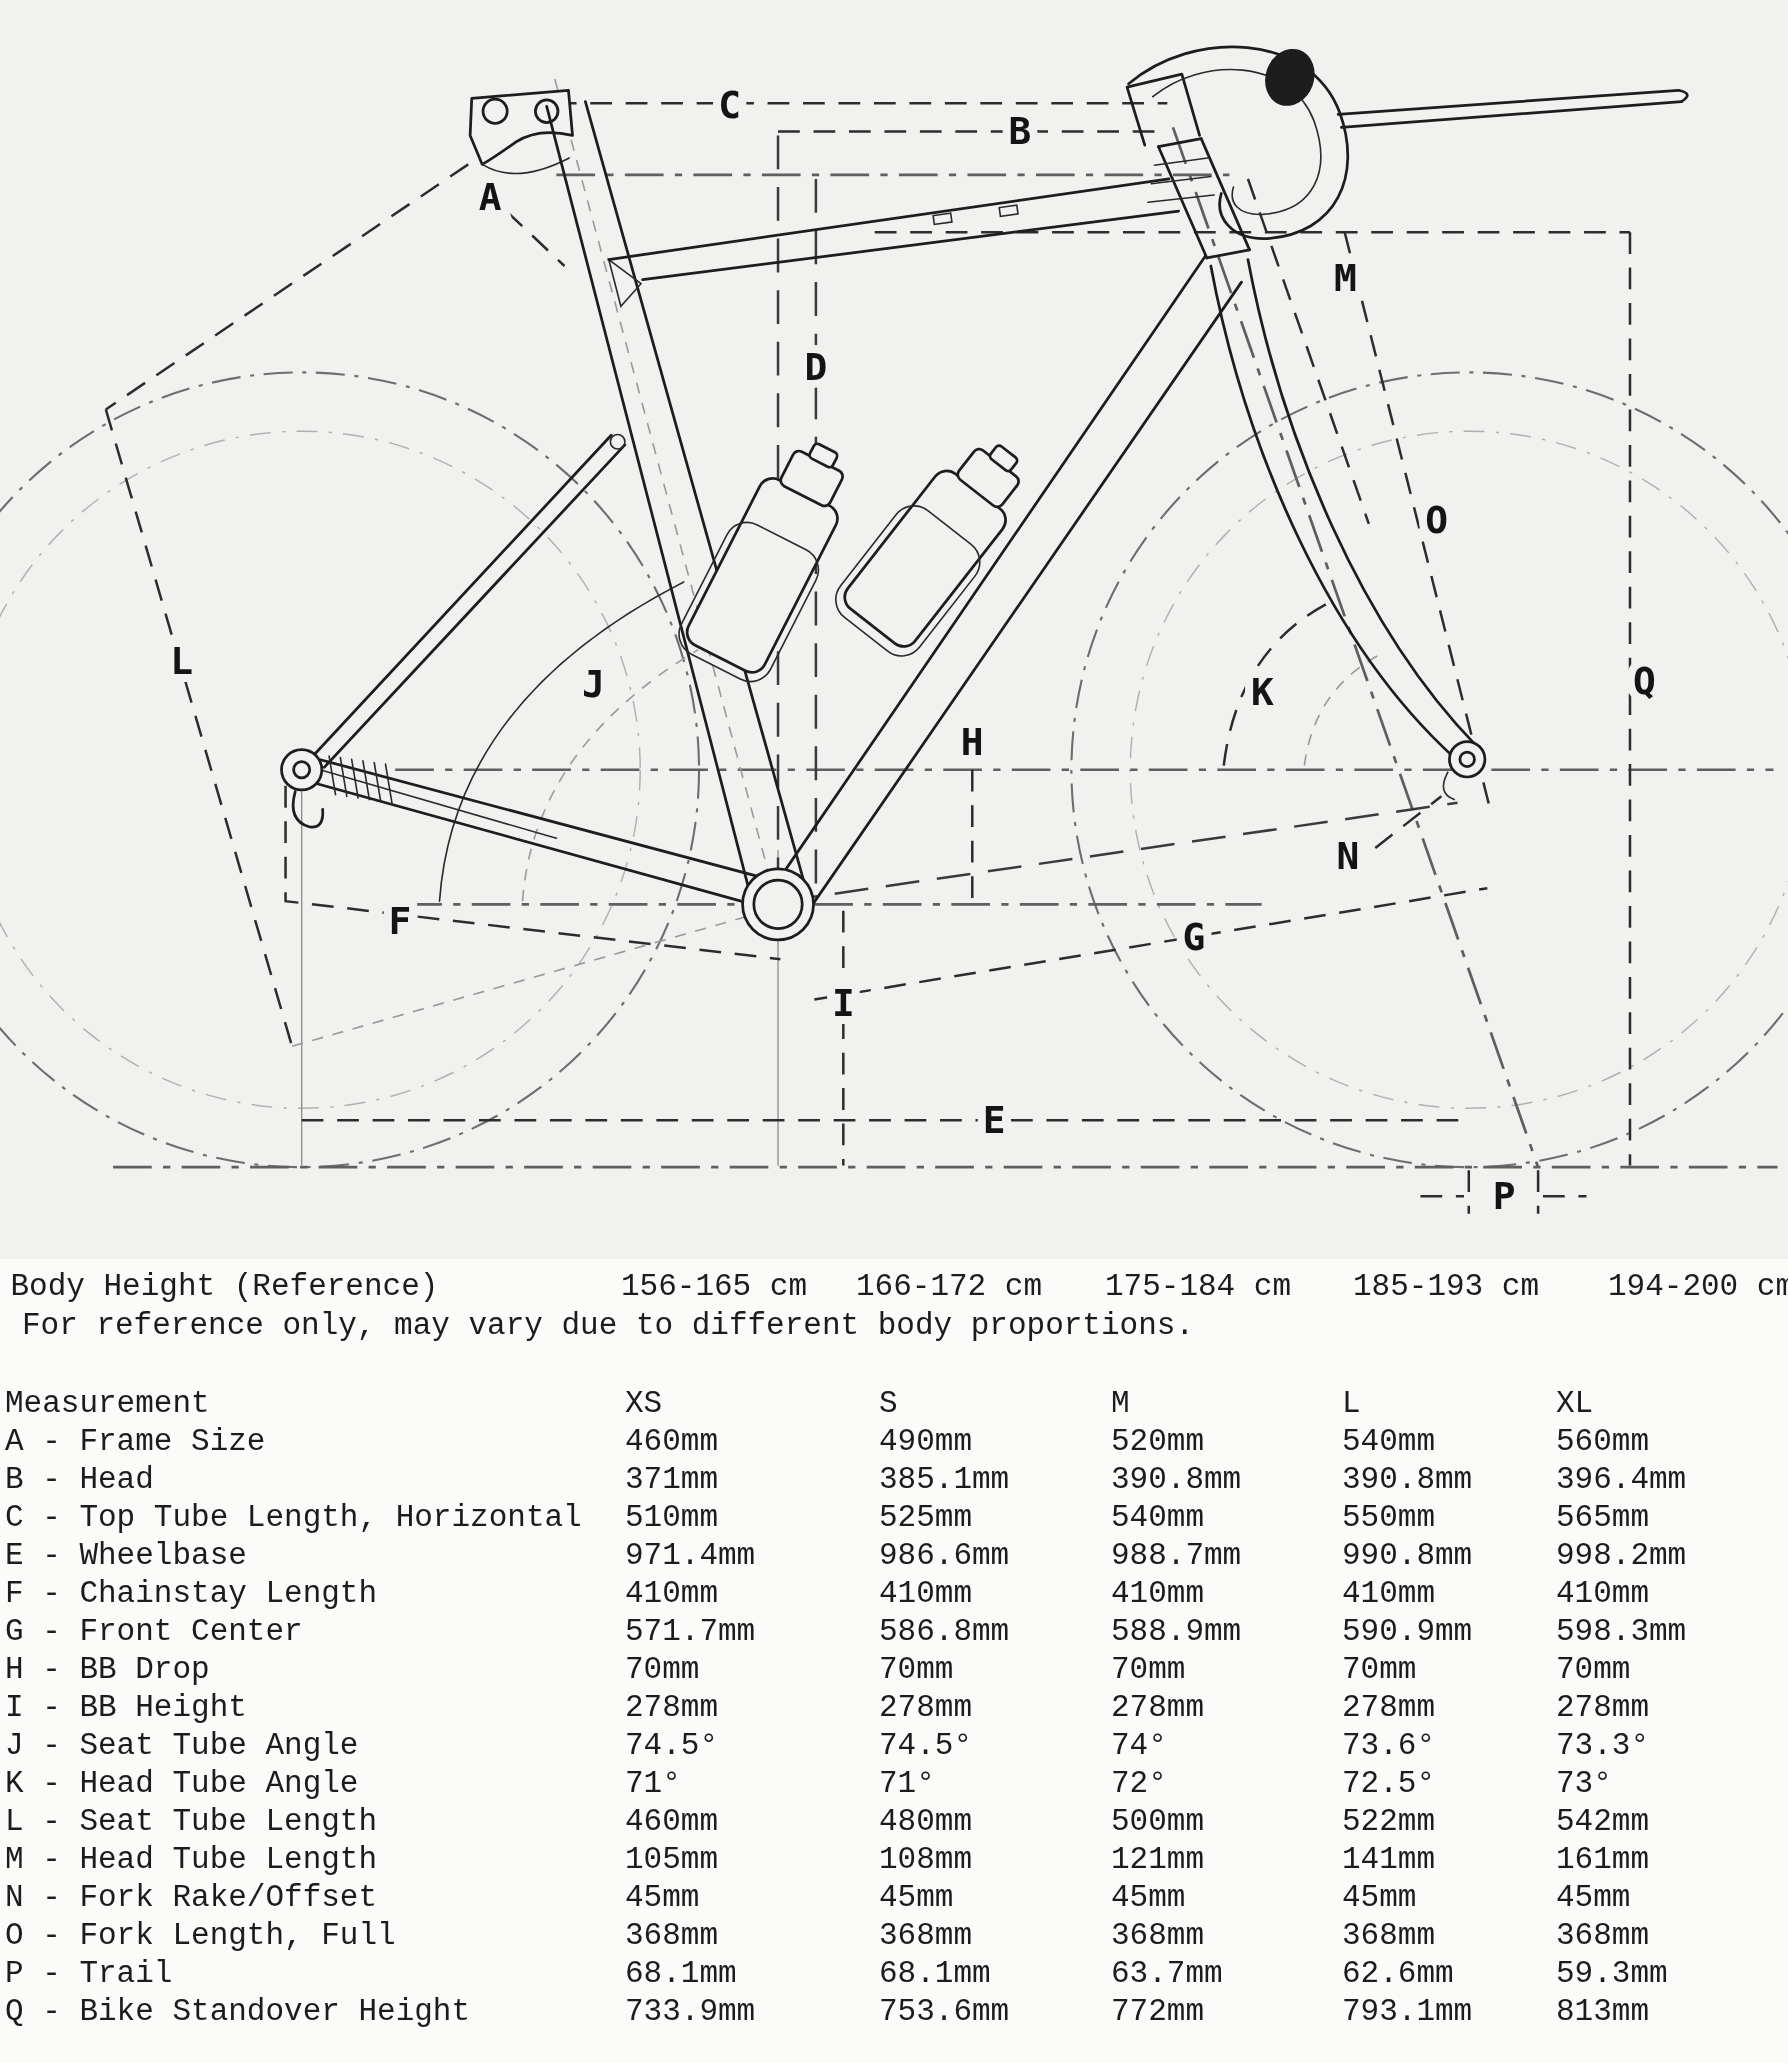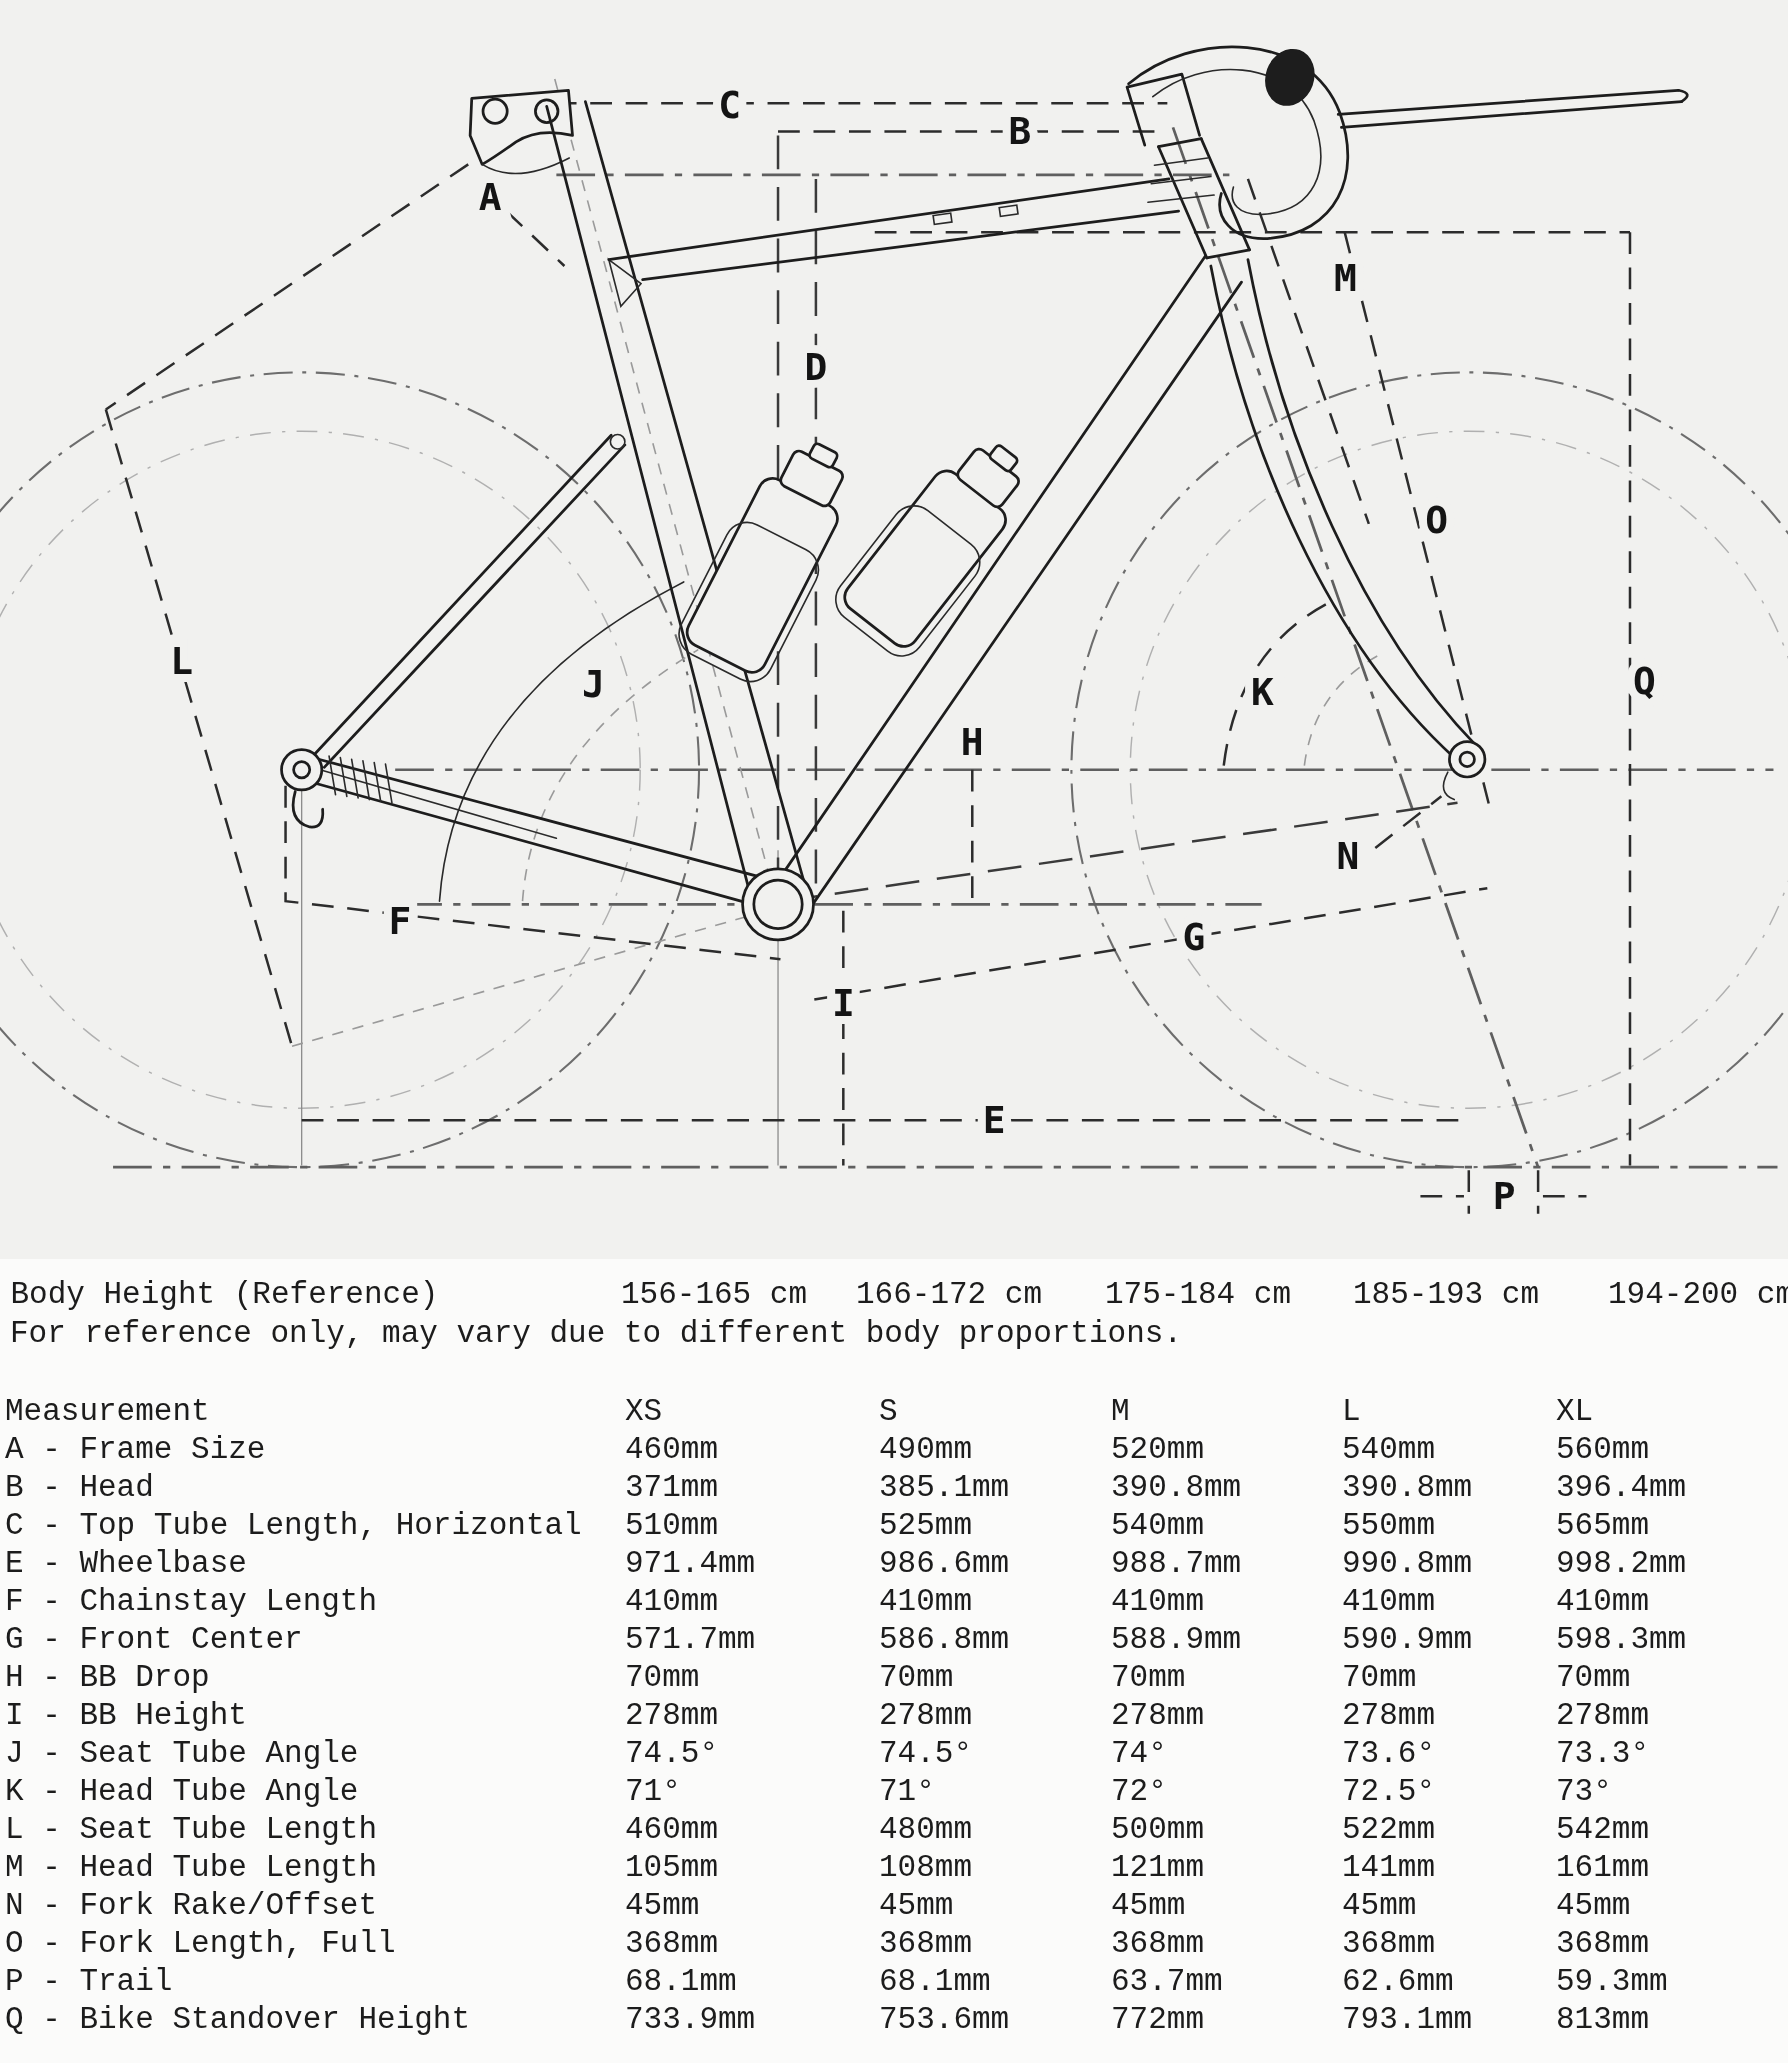--- a/index.html
+++ b/index.html
@@ -32,7 +32,7 @@
   
   .textband{position:absolute;top:1259px;left:0;width:1789px;height:804px;background:#fbfbfa}
   .line{position:relative;height:39px;font-size:31px;line-height:39px;white-space:pre}
-  .bh{margin-top:16px}
+  .bh{margin-top:8px}
   .abs{position:absolute;top:0}
   .lab{left:10.5px}
   .v0{left:621px}.v1{left:856px}.v2{left:1105px}.v3{left:1353px}.v4{left:1608px}

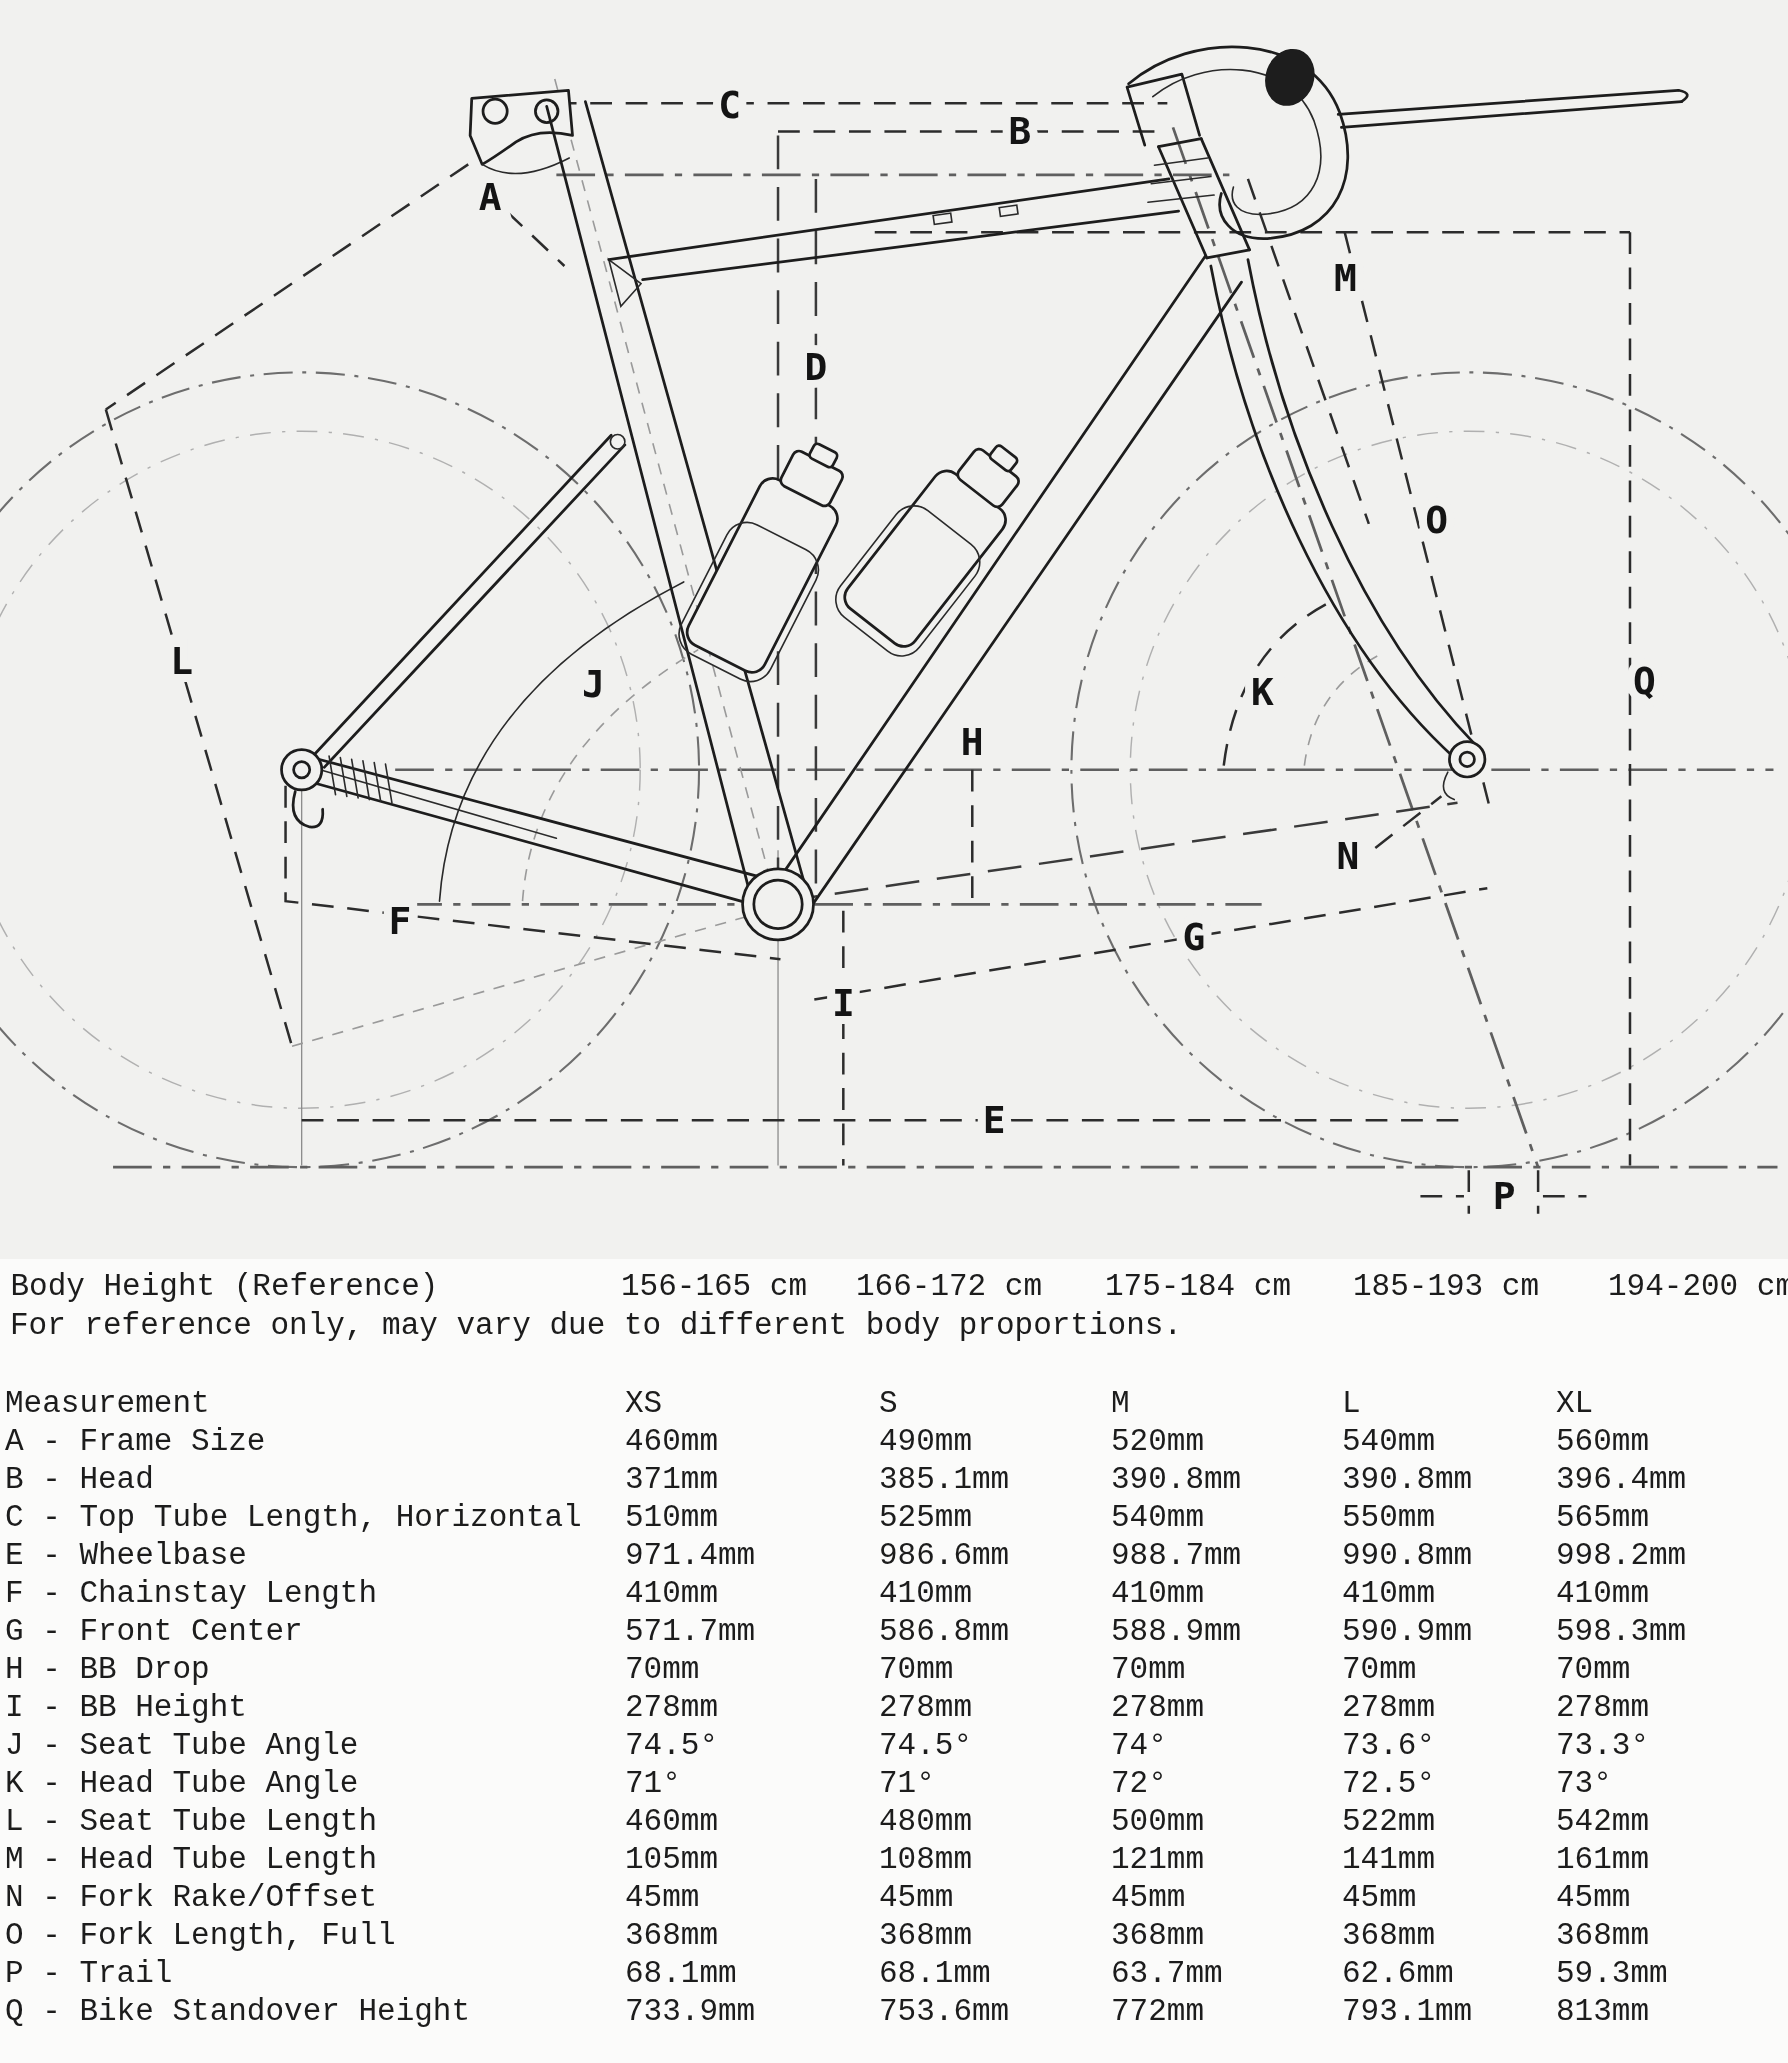--- a/index.html
+++ b/index.html
@@ -36,7 +36,7 @@
   .abs{position:absolute;top:0}
   .lab{left:10.5px}
   .v0{left:621px}.v1{left:856px}.v2{left:1105px}.v3{left:1353px}.v4{left:1608px}
-  .note{padding-left:10px}
+  .note{padding-left:22px}
   .tablewrap{margin-top:40px}
   .tr{position:relative;height:38px;font-size:31px;line-height:38px}
   .c0{left:5px}

